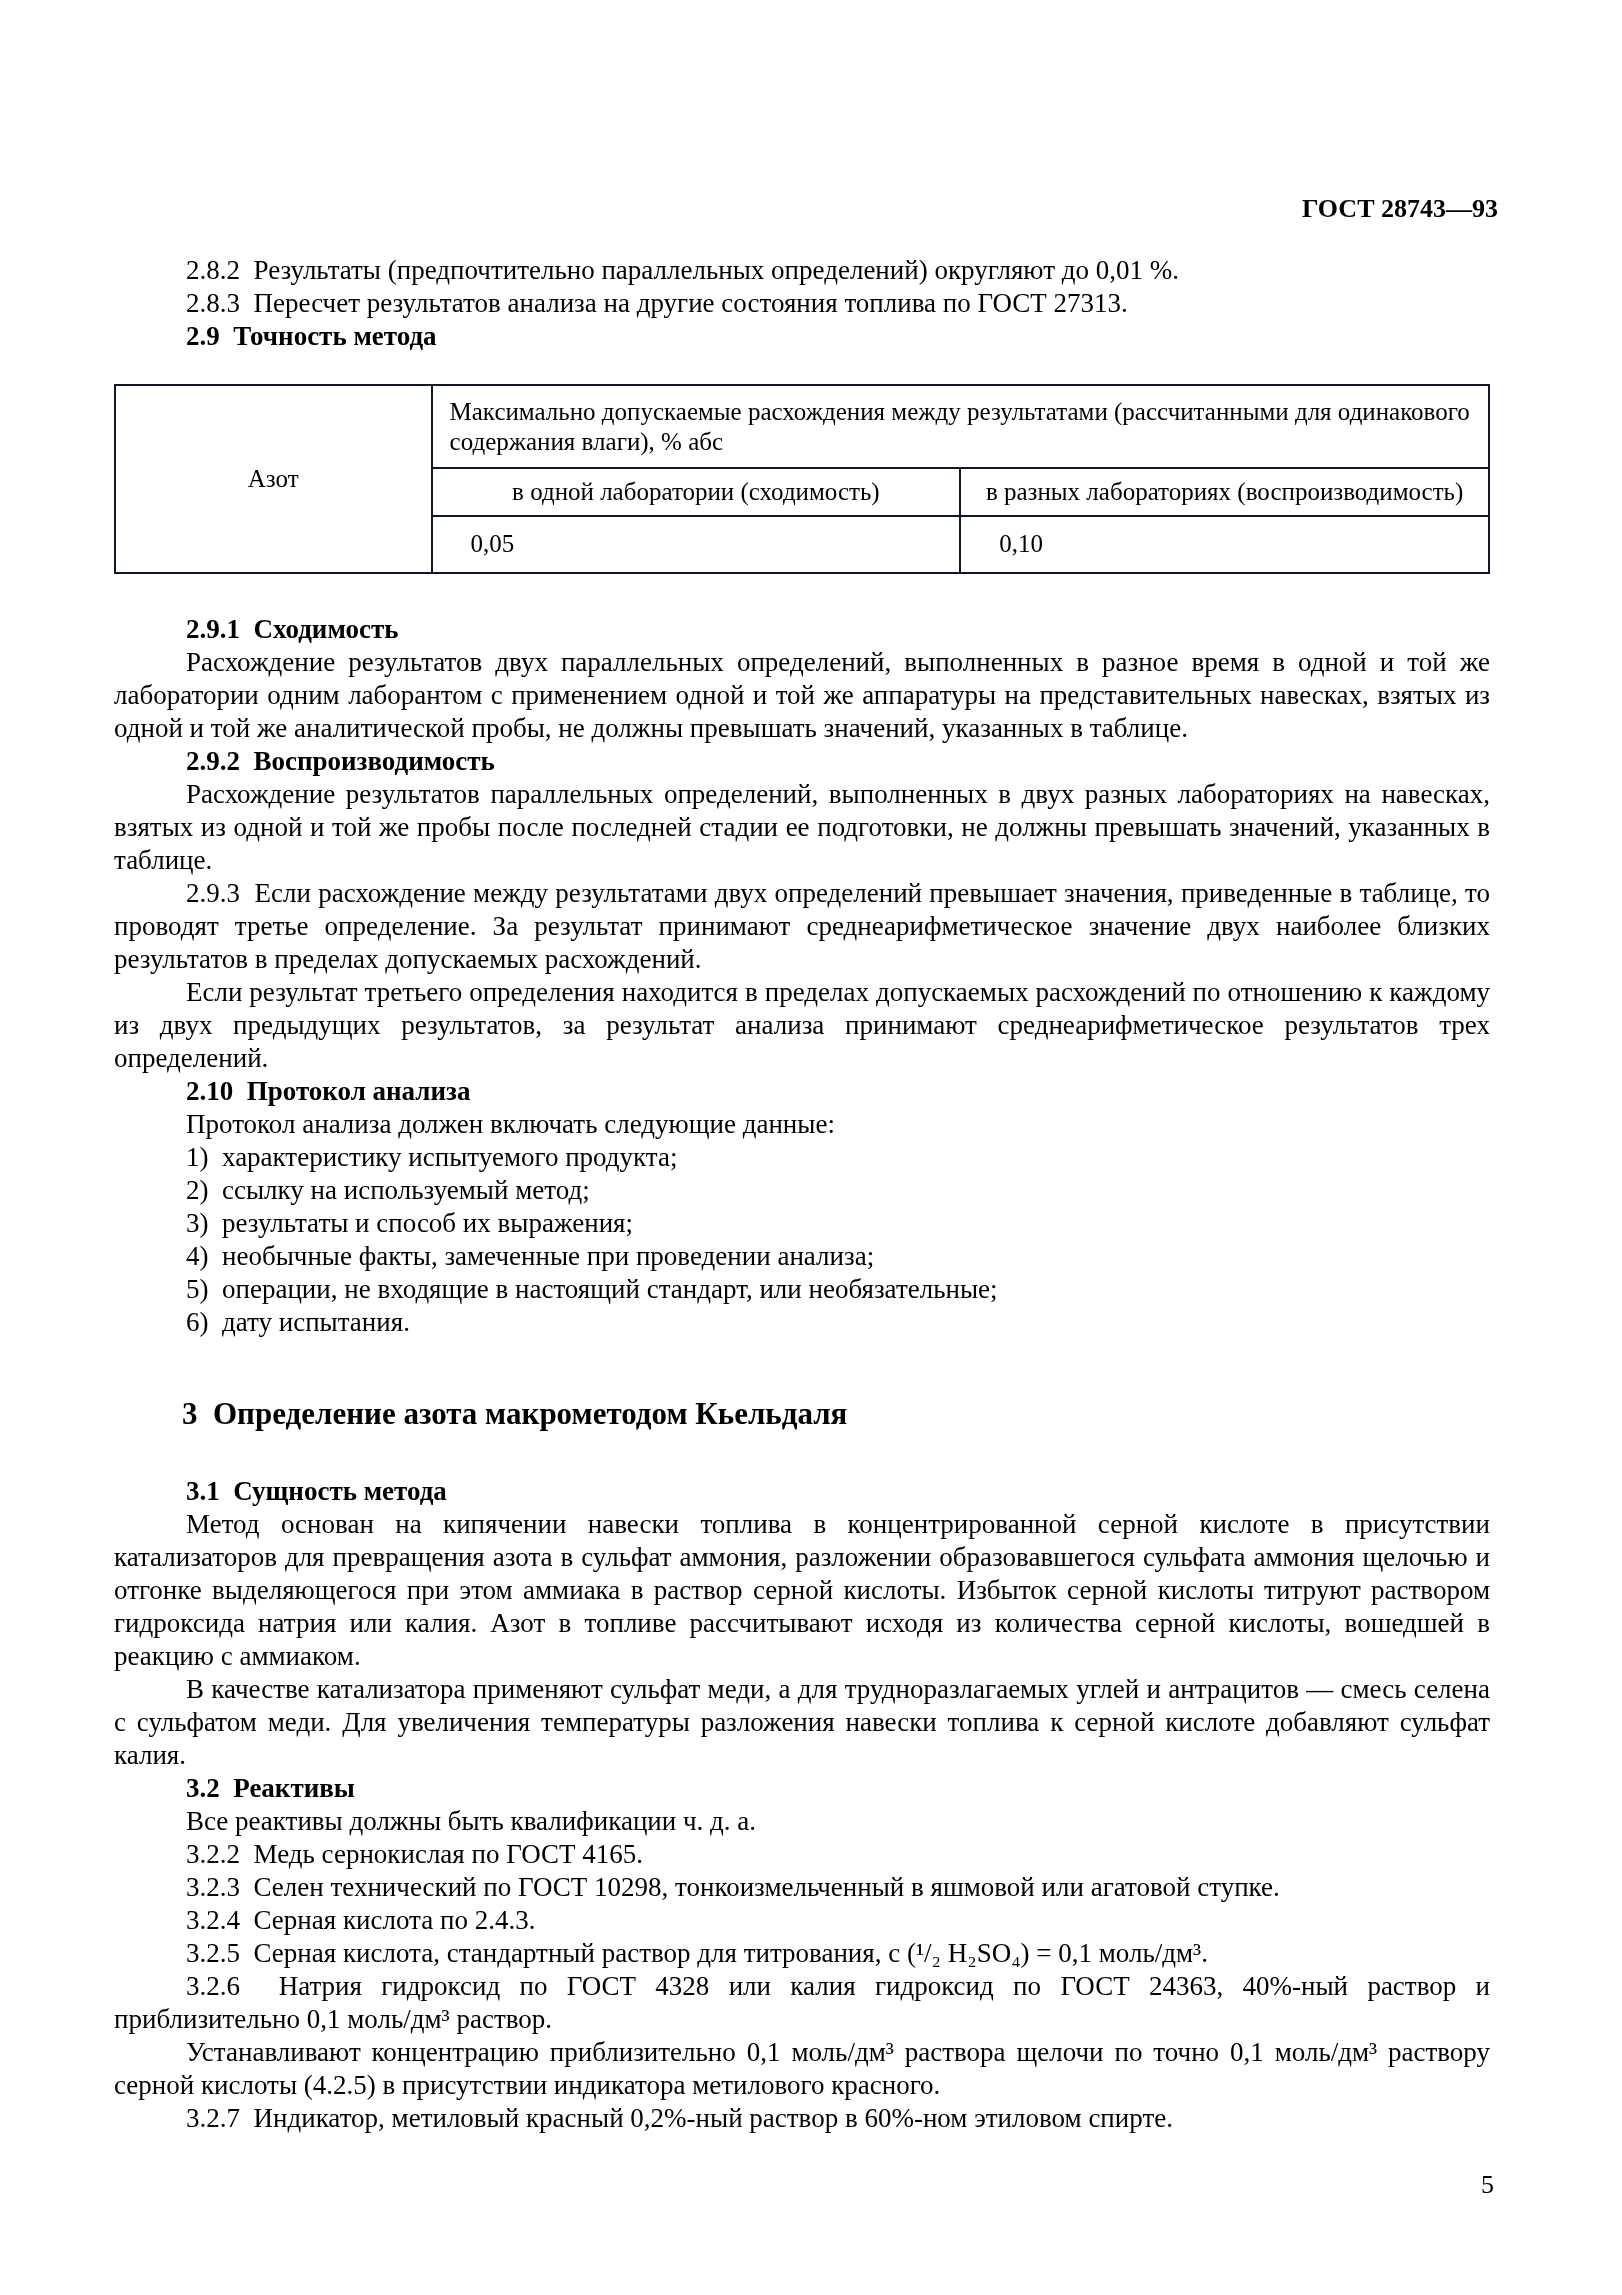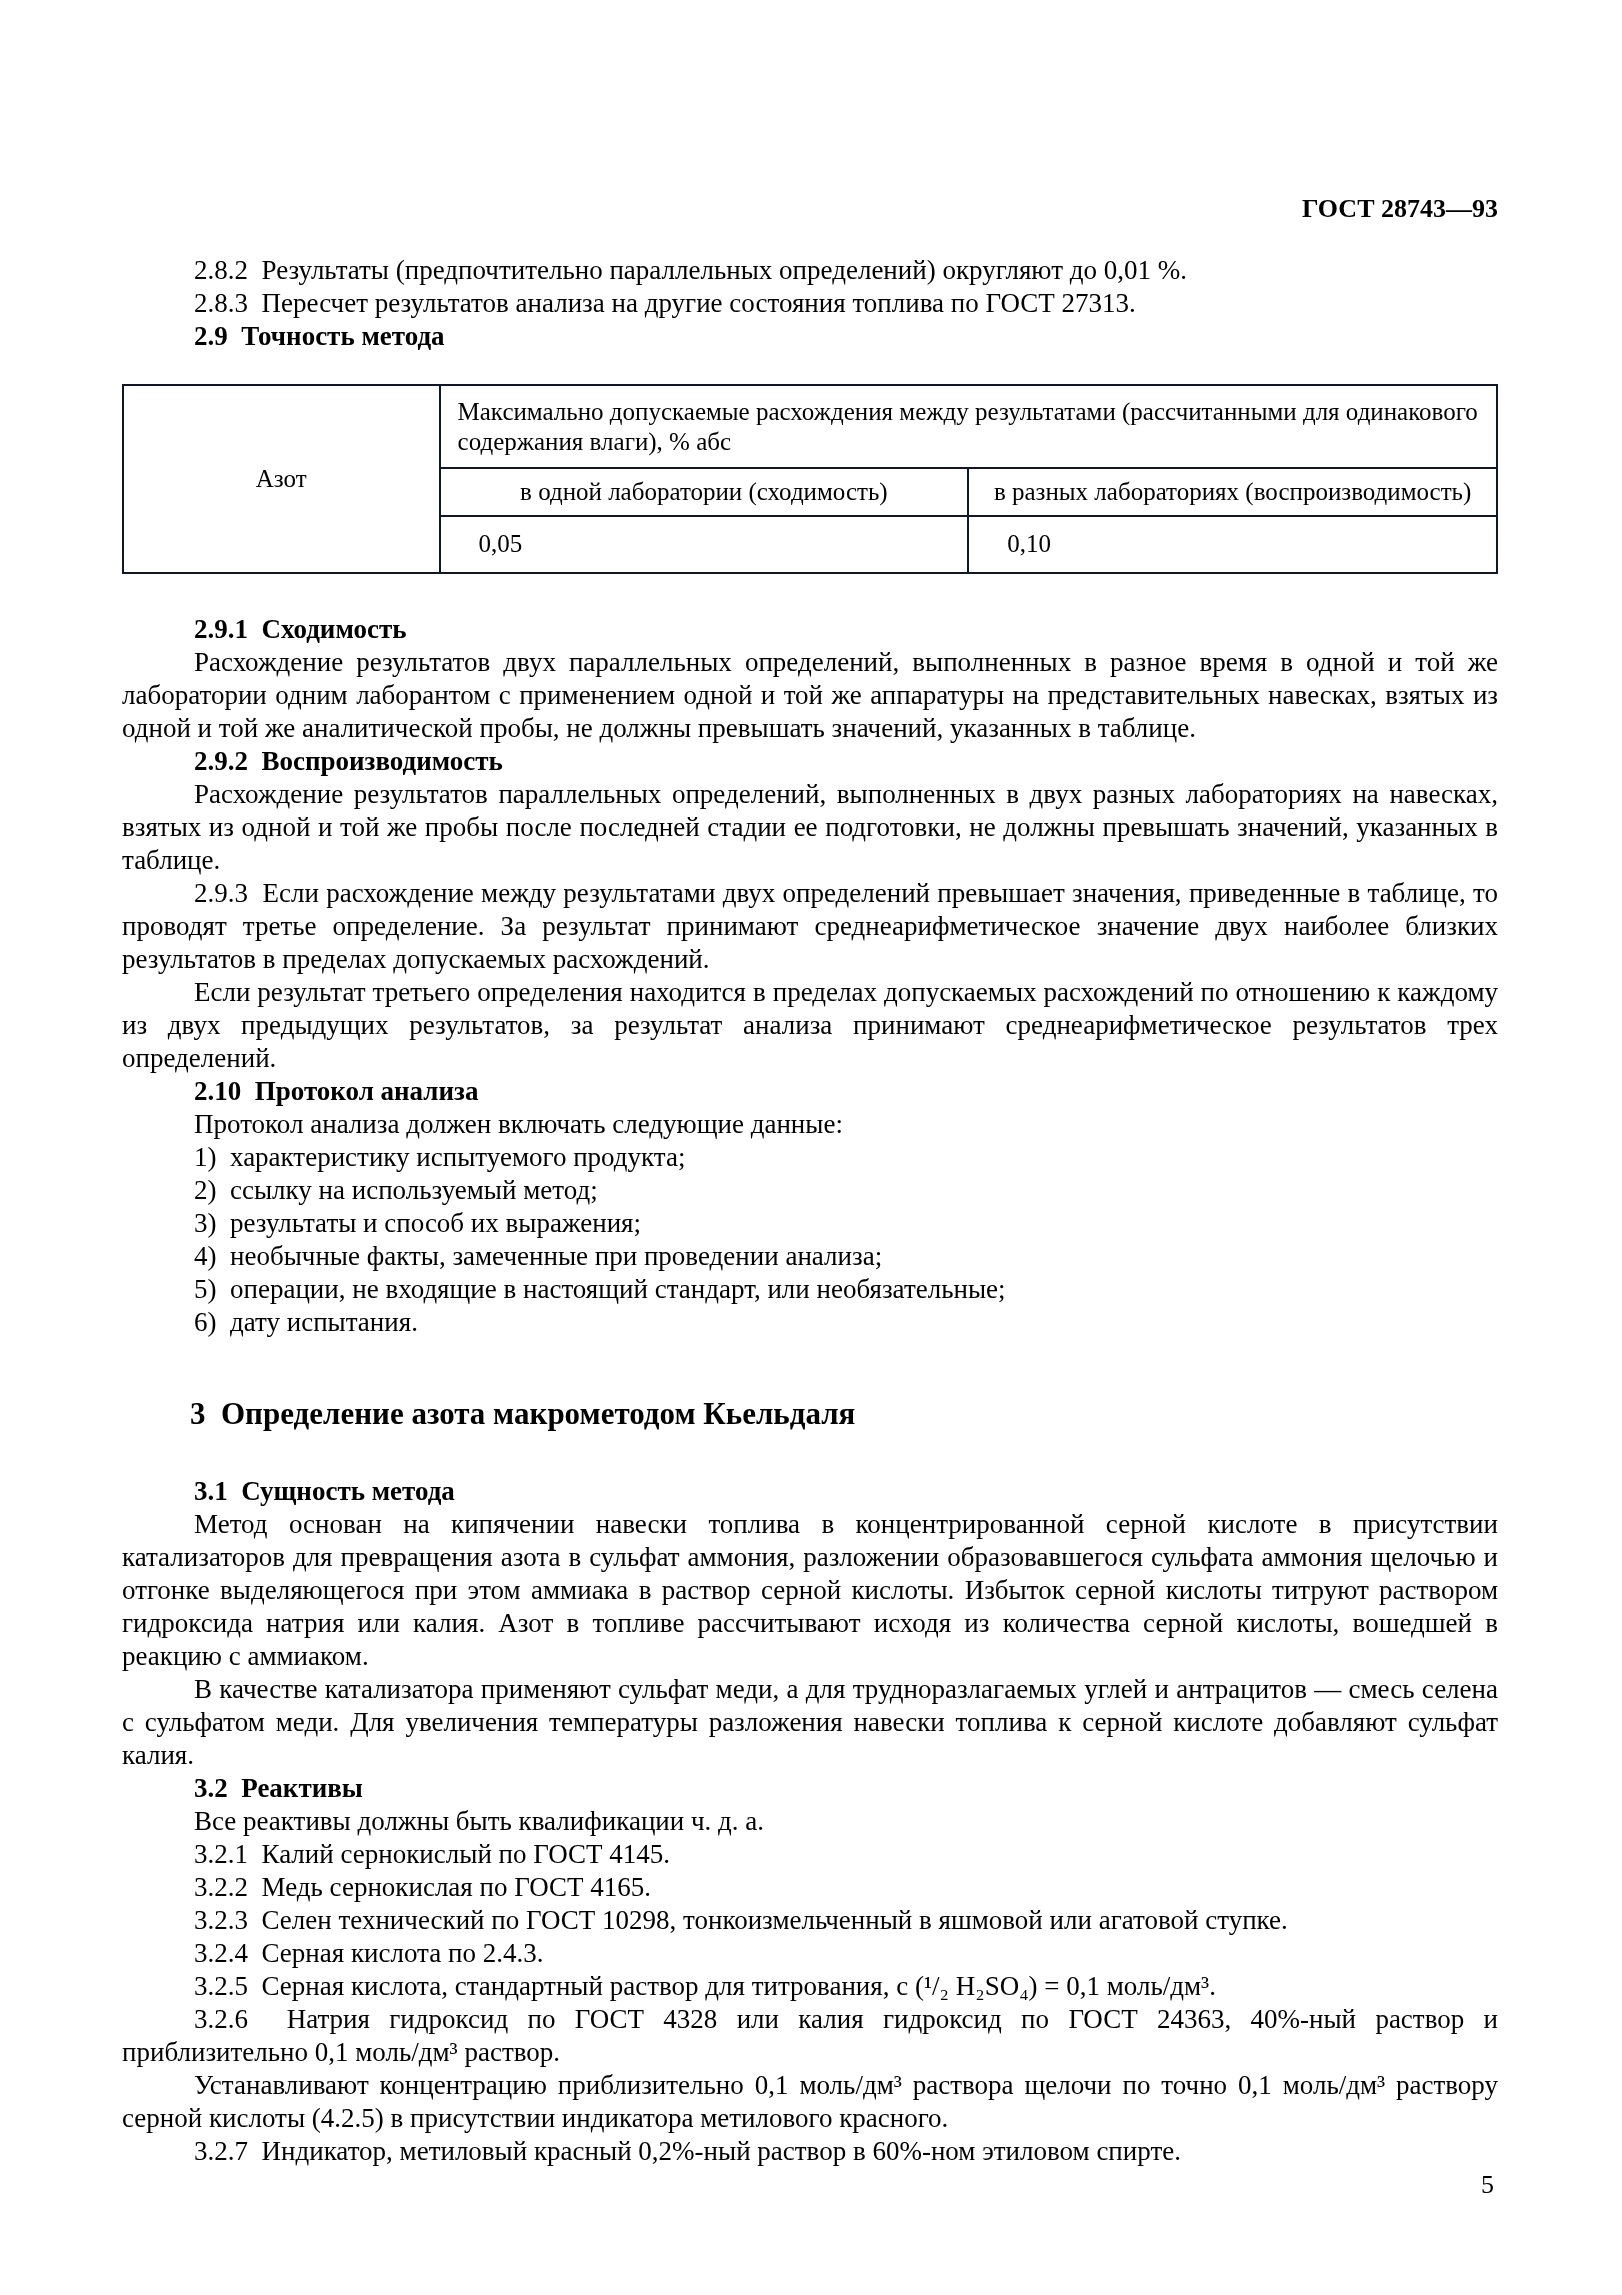--- a/index.html
+++ b/index.html
@@ -27,7 +27,7 @@
   }
   .content {
     position: absolute;
-    left: 122px;
+    left: 114px;
     top: 216px;
     width: 1376px;
   }

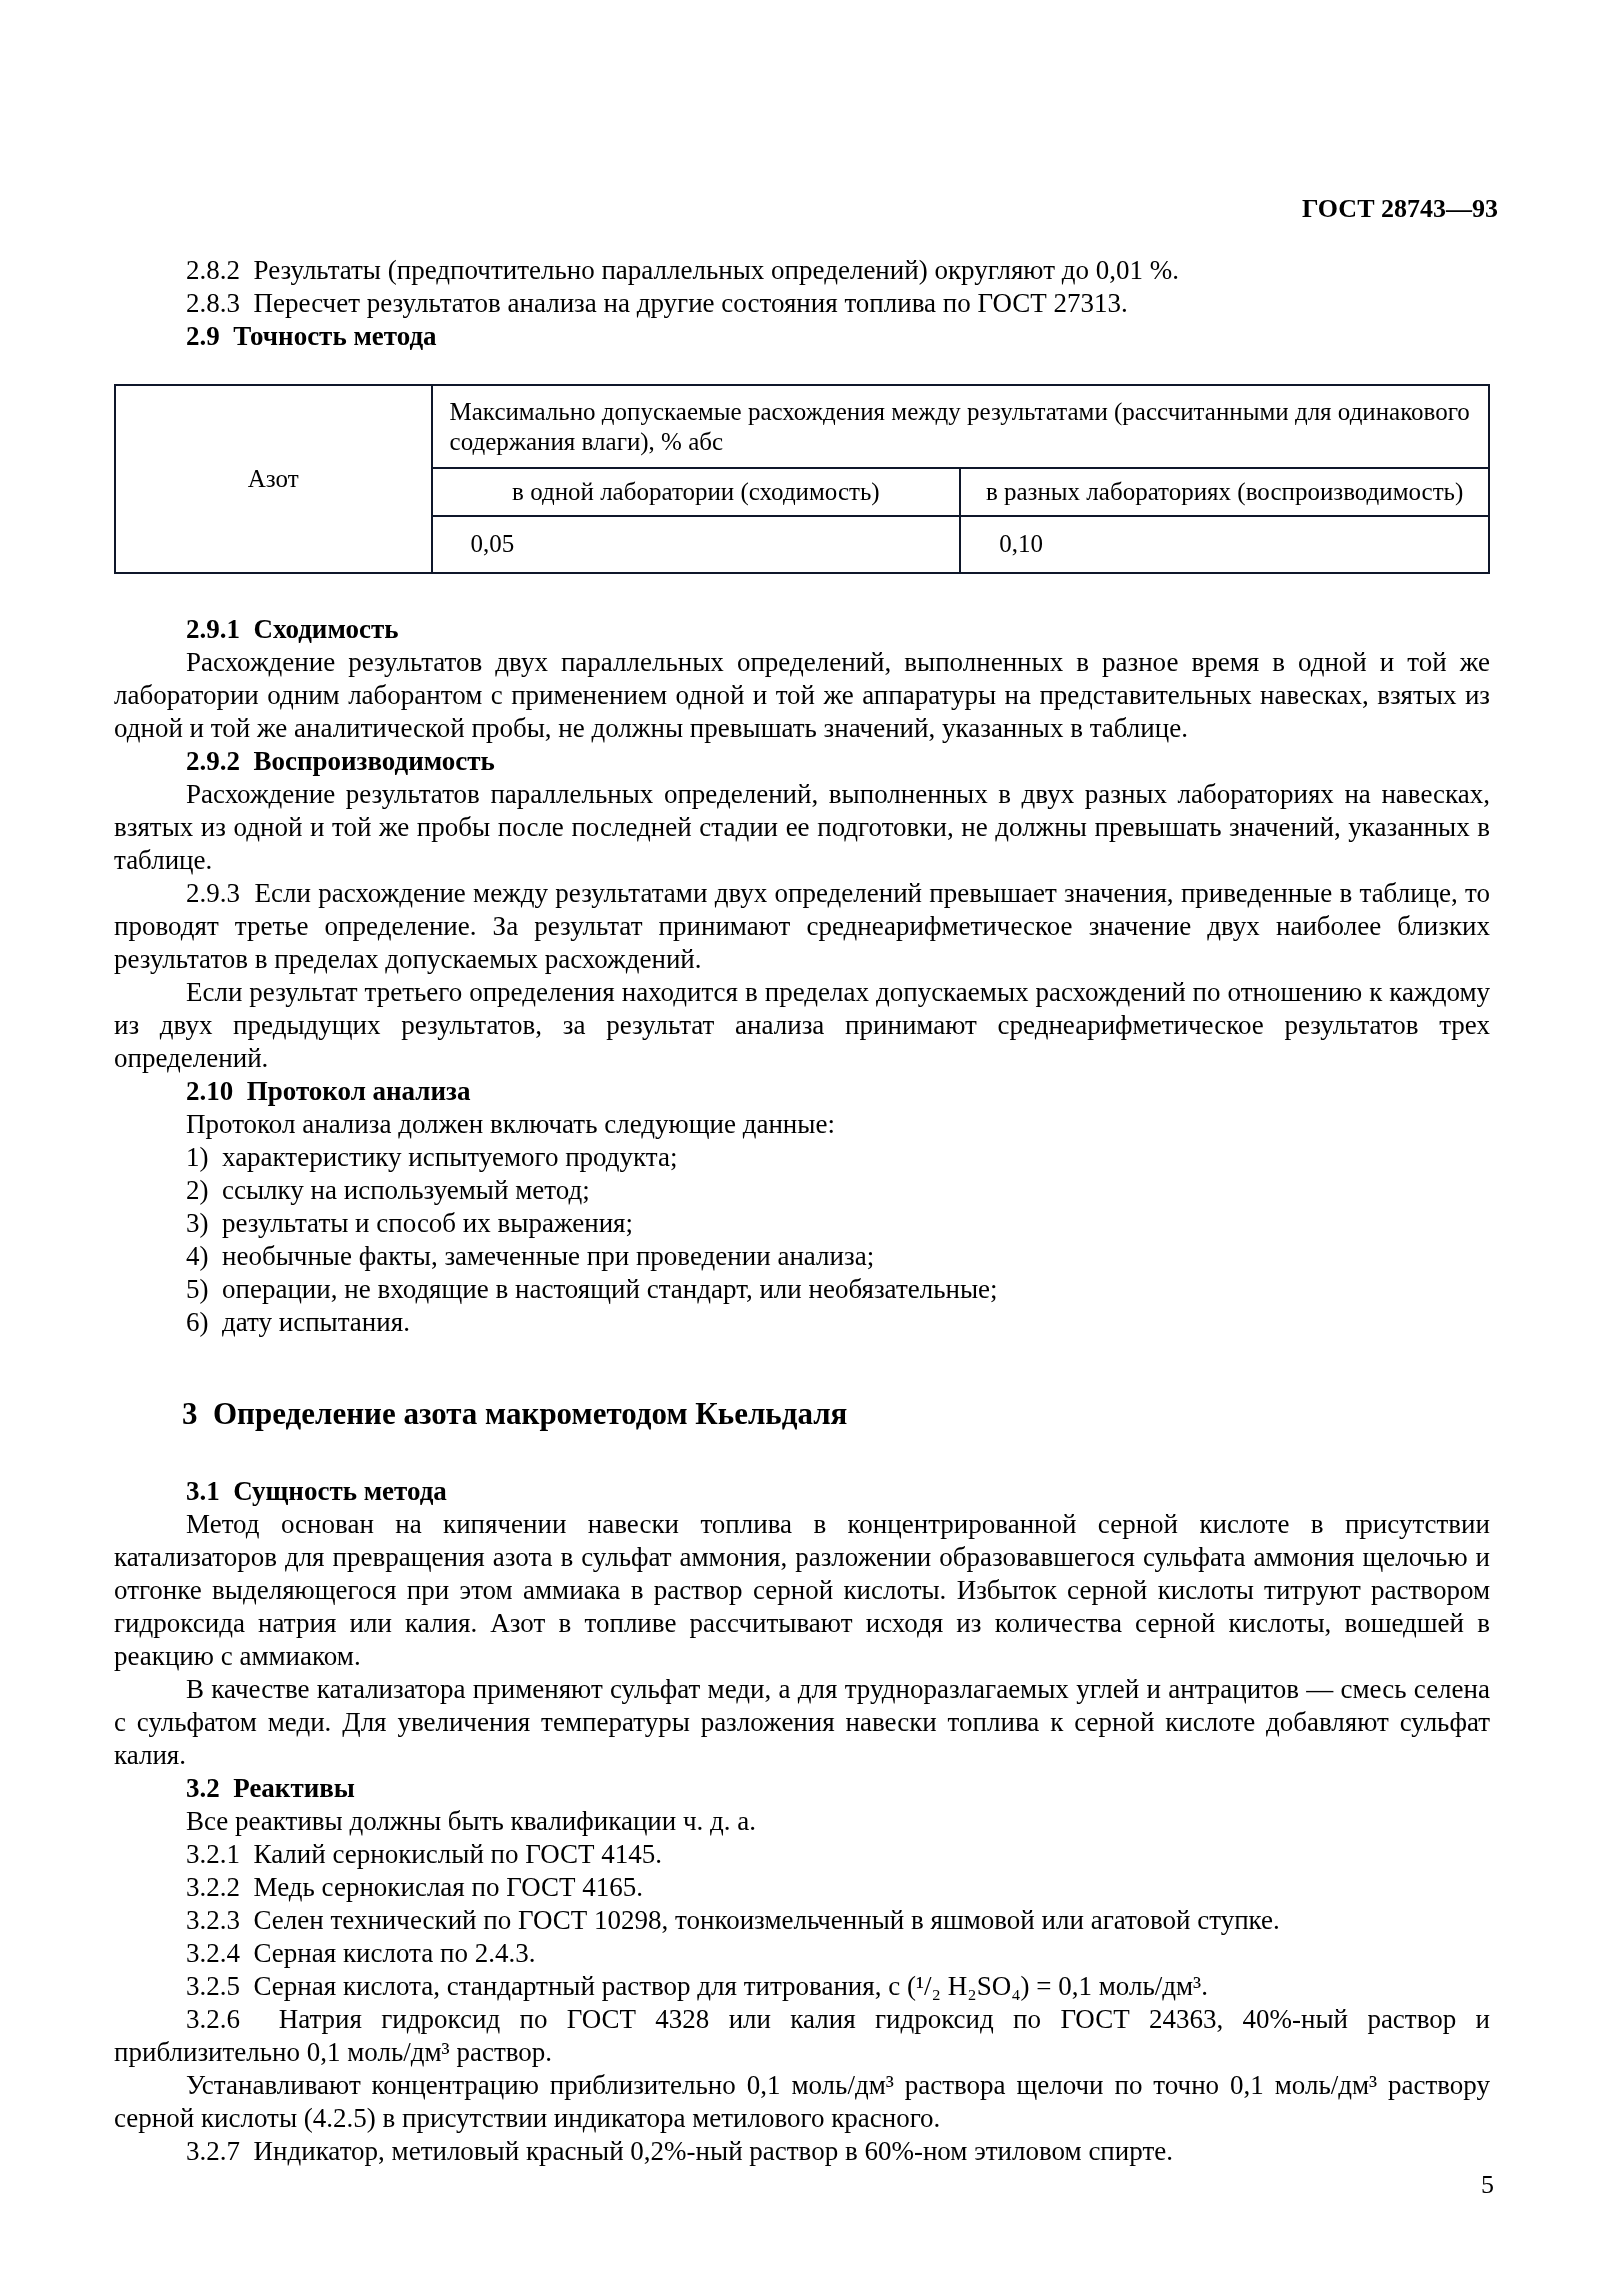--- a/index.html
+++ b/index.html
@@ -150,7 +150,6 @@
 
     <p class="para bold">3.2&nbsp; Реактивы</p>
     <p class="para">Все реактивы должны быть квалификации ч. д. а.</p>
-    <p class="para">3.2.1&nbsp; Калий сернокислый по ГОСТ 4145.</p>
     <p class="para">3.2.2&nbsp; Медь сернокислая по ГОСТ 4165.</p>
     <p class="para">3.2.3&nbsp; Селен технический по ГОСТ 10298, тонкоизмельченный в яшмовой или агатовой ступке.</p>
     <p class="para">3.2.4&nbsp; Серная кислота по 2.4.3.</p>

